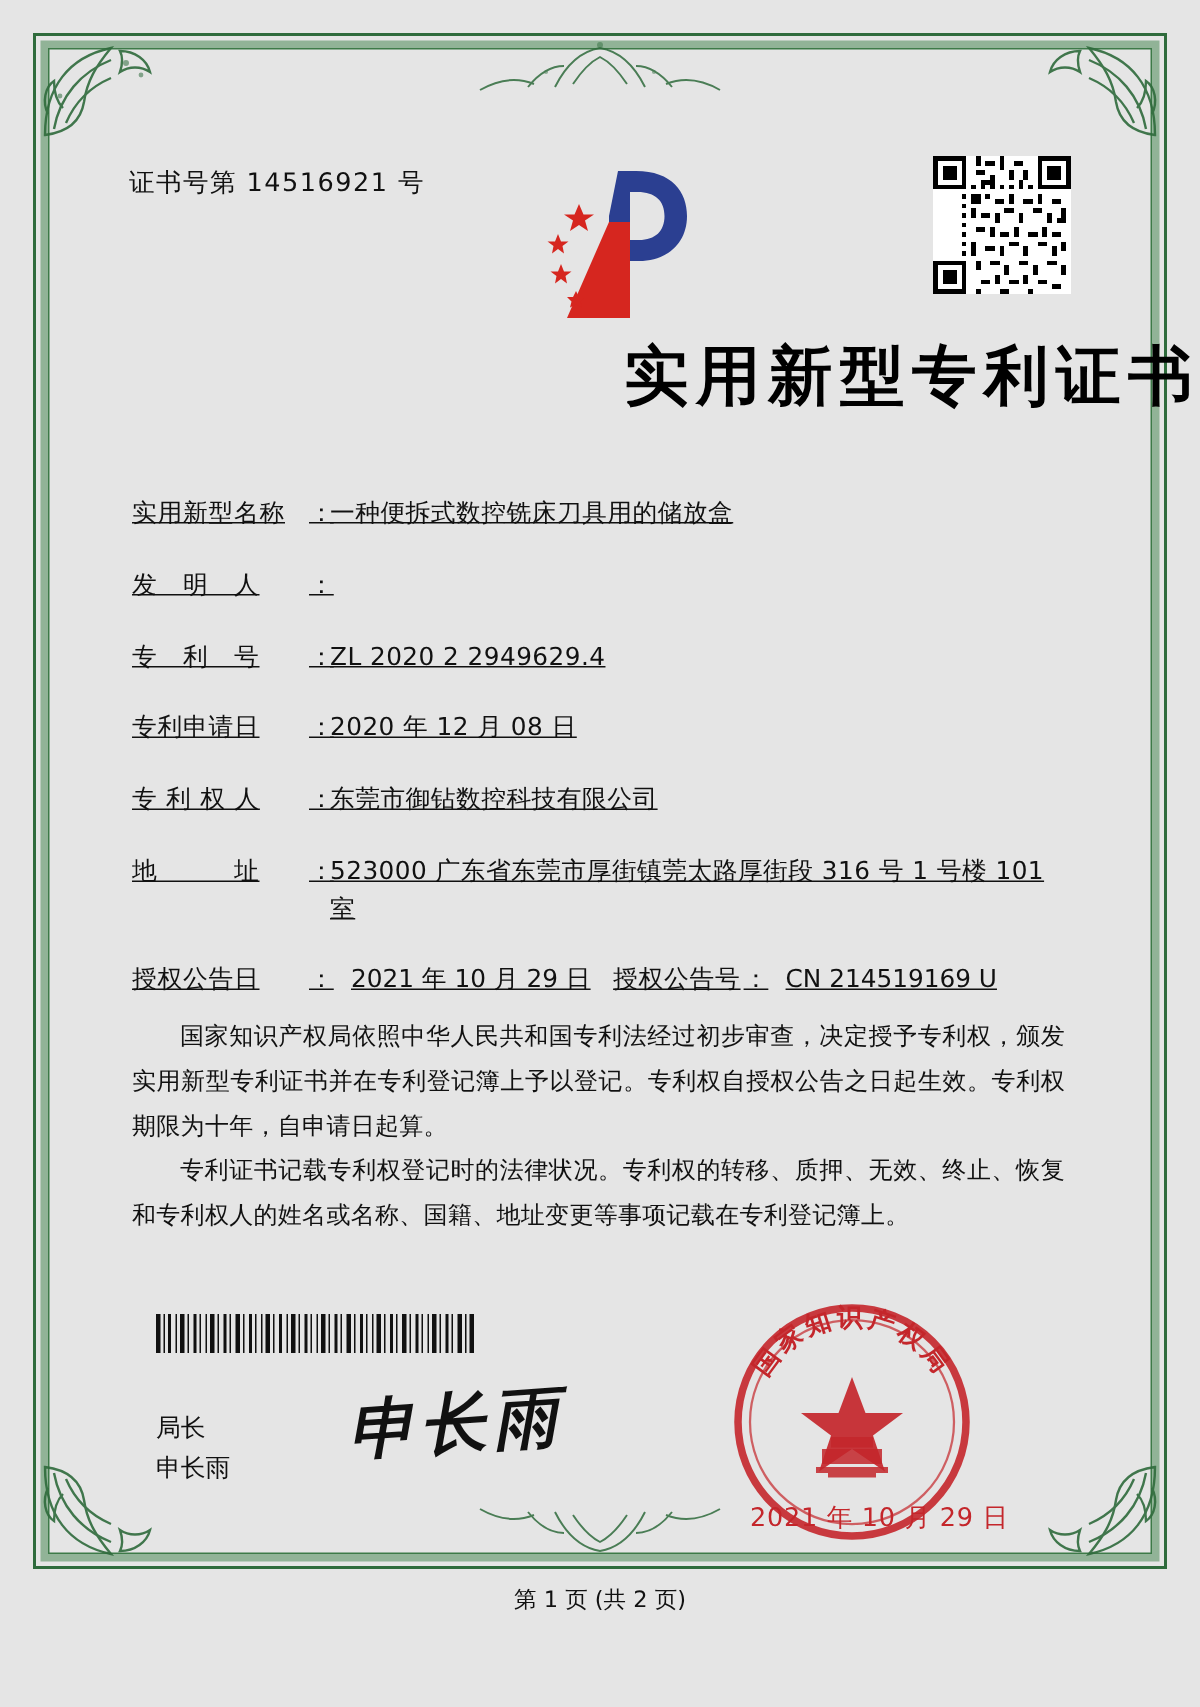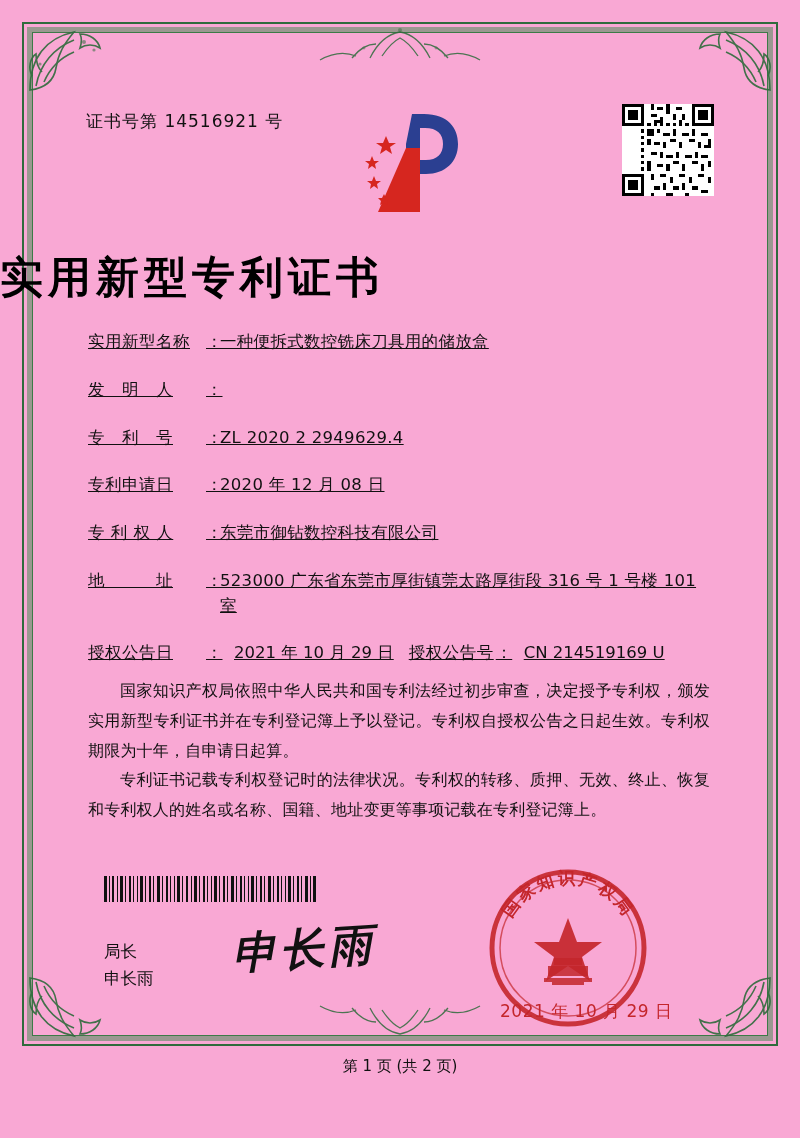--- a/index.html
+++ b/index.html
@@ -14,7 +14,7 @@
     position: relative;
     width: 800px;
     height: 1138px;
-    background: #f9a8d4;
+    background: #e5e5e5;
     overflow: hidden;
   }
 

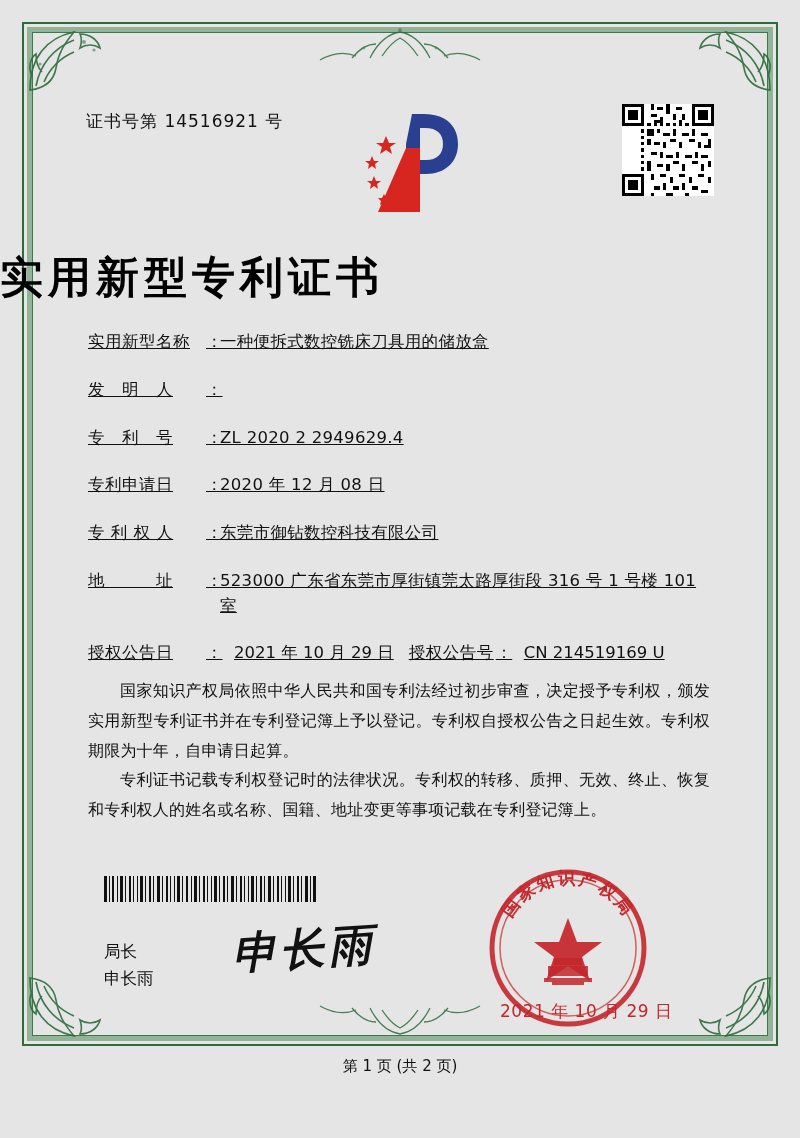--- a/index.html
+++ b/index.html
@@ -104,8 +104,8 @@
     position: absolute;
     left: 0;
     right: 0;
-    top: 249px;
-    text-align: left;
+    top: 222px;
+    text-align: right;
     font-family: "DejaVu Sans", "Liberation Sans", sans-serif;
     font-size: 43px;
     font-weight: bold;

